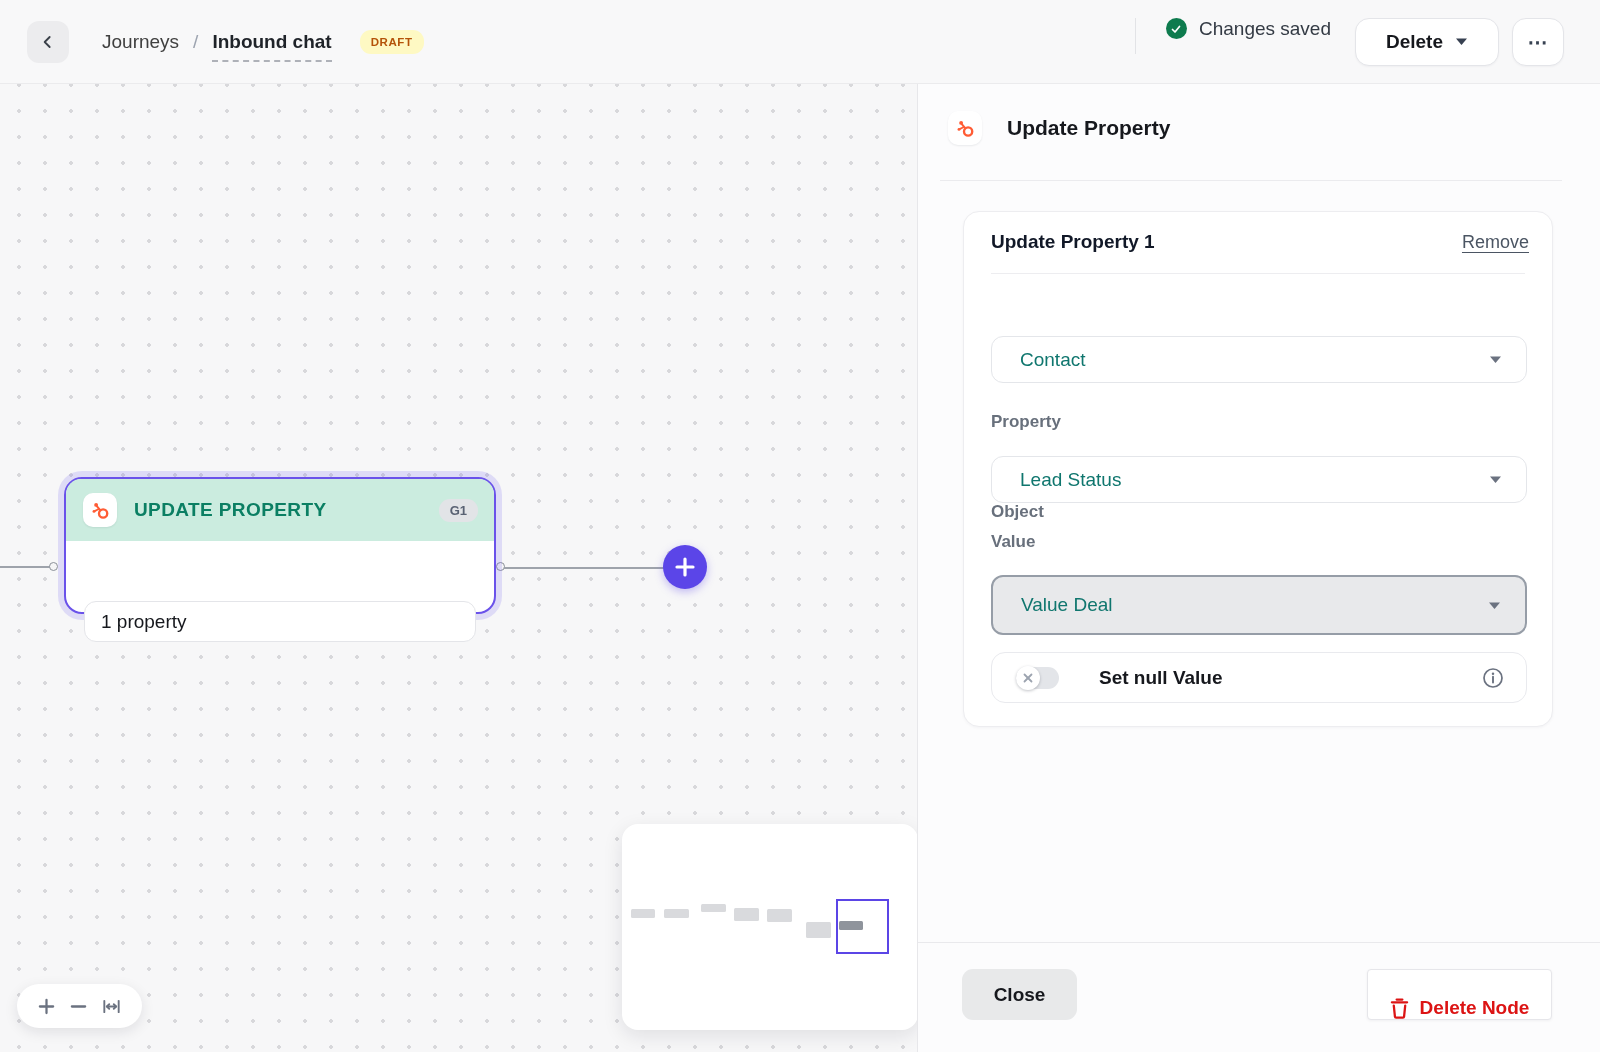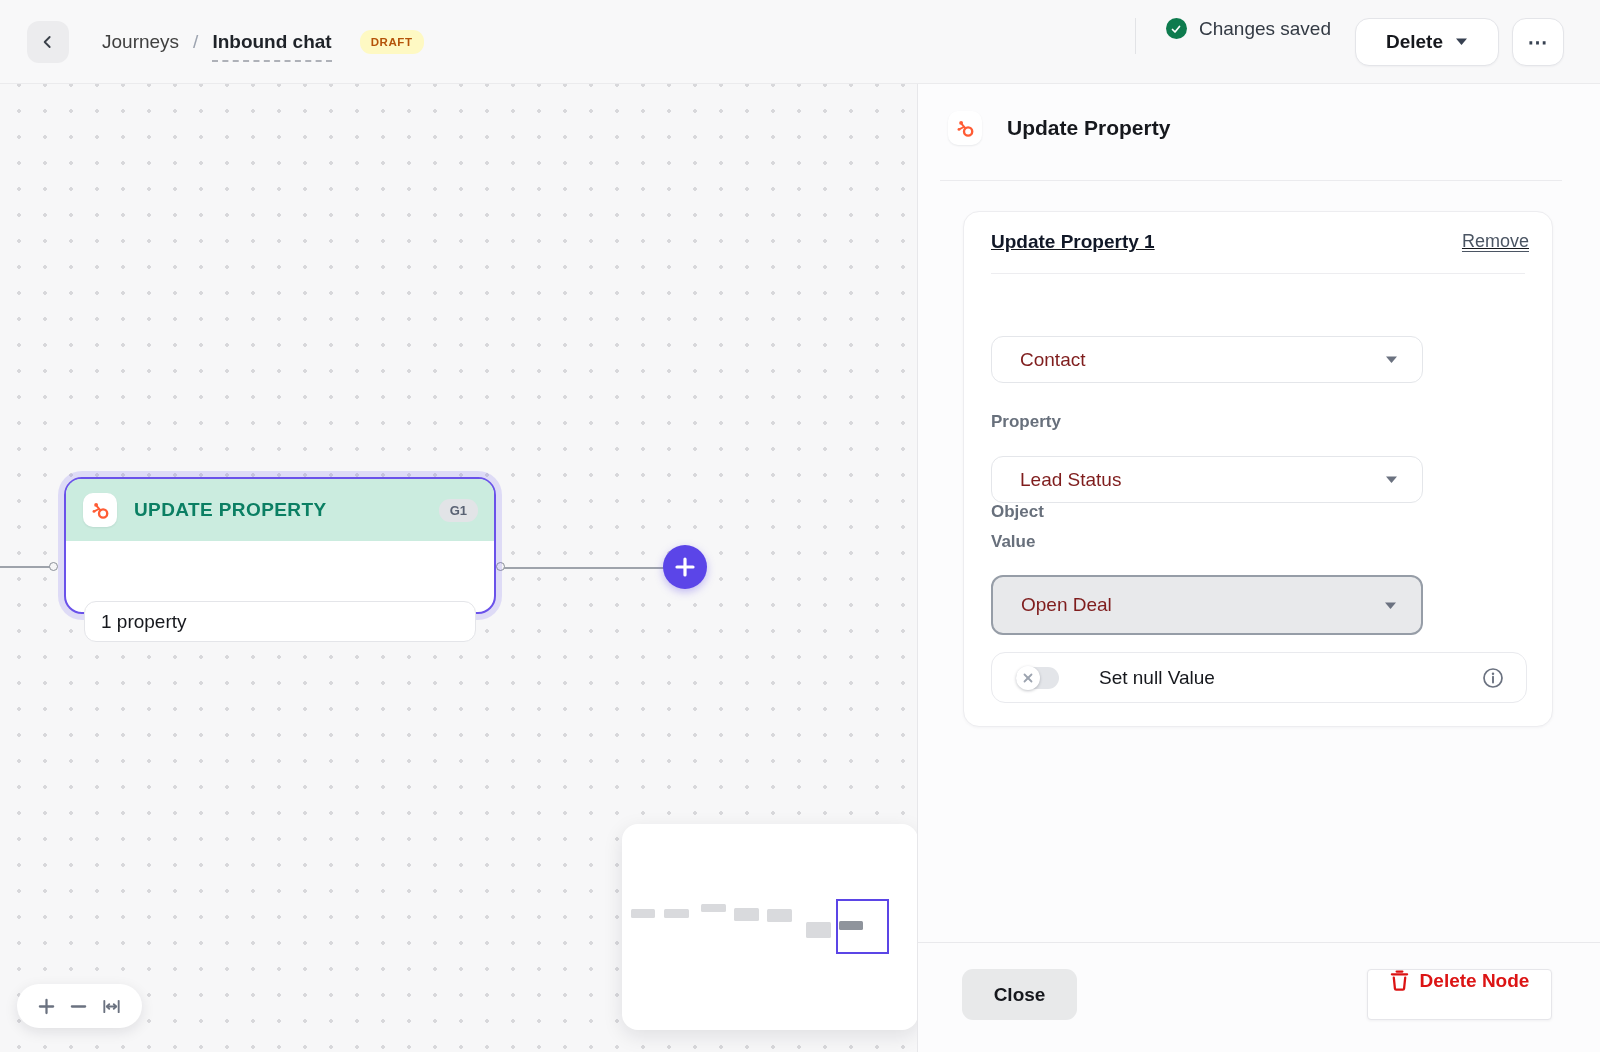--- a/index.html
+++ b/index.html
@@ -90,7 +90,7 @@
     background:#fff; border:1px solid #ededf0; border-radius:16px;
     box-shadow:0 1px 3px rgba(16,24,40,.04); }
   .card-title-row { position:absolute; left:27px; right:23px; top:19px;
-    display:flex; align-items:flex-start; justify-content:space-between;text-decoration:underline; }
+    display:flex; align-items:center; justify-content:space-between; }
   .card-title { font-size:19px; font-weight:700; color:#111827; }
   .remove-link { font-size:18px; color:#4b5563; text-decoration:underline;
     text-underline-offset:4px; cursor:pointer; }

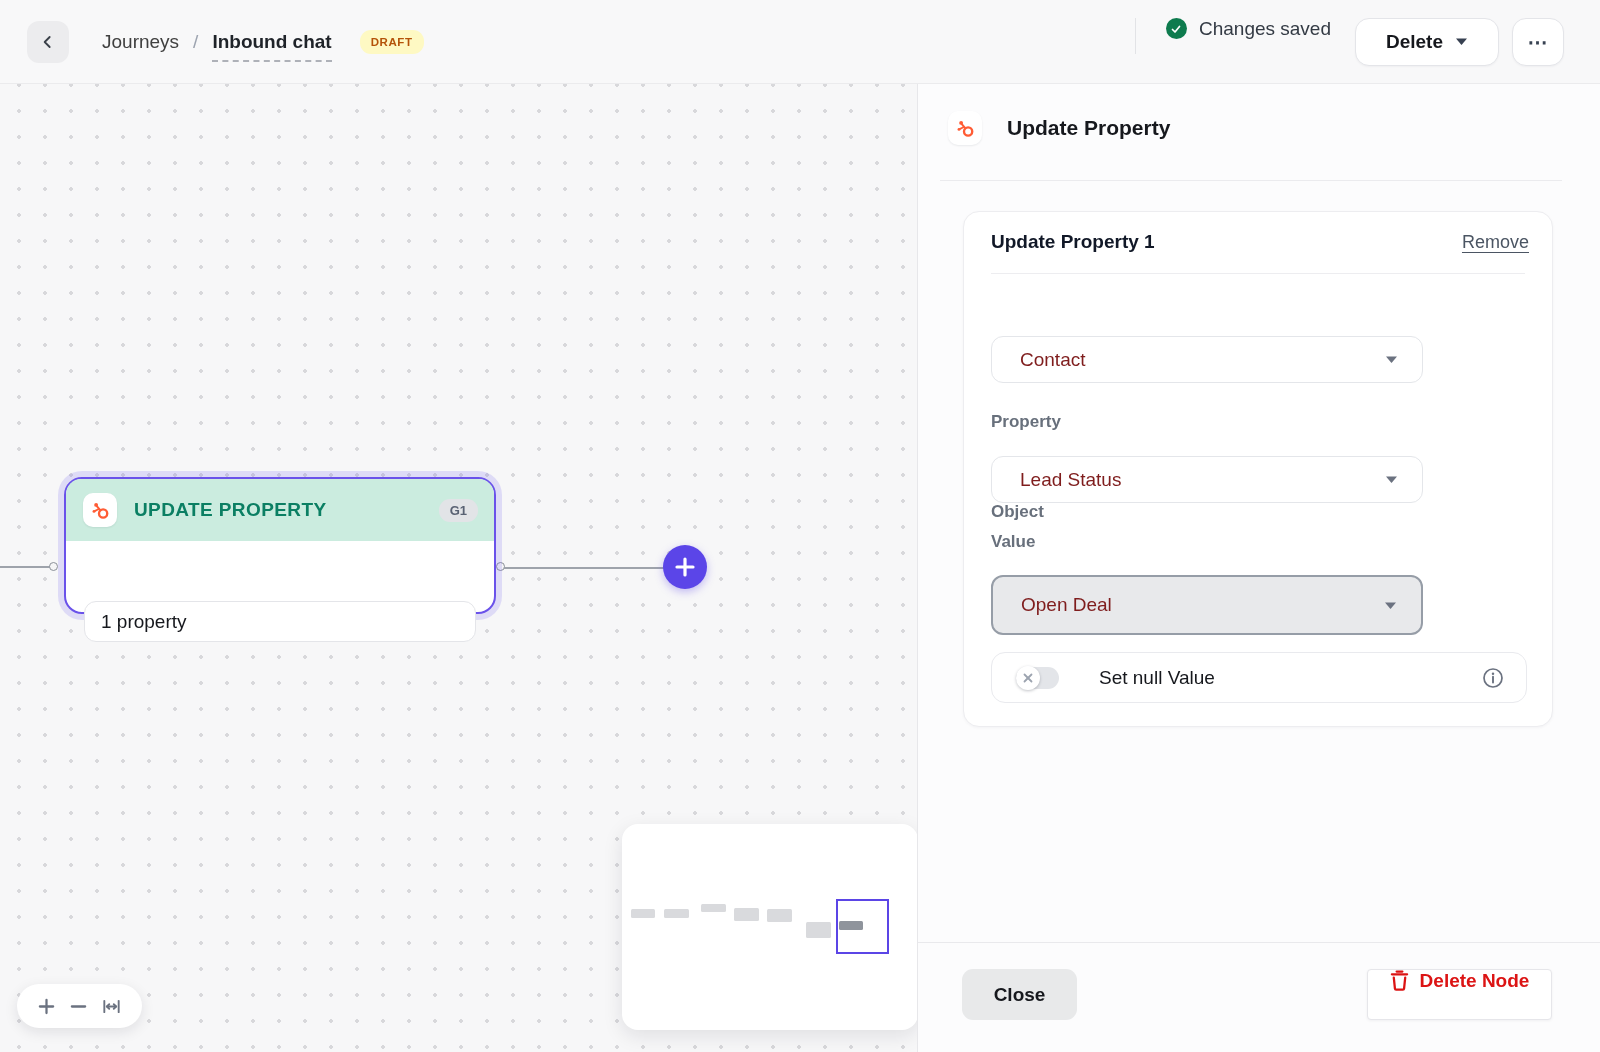--- a/index.html
+++ b/index.html
@@ -97,9 +97,9 @@
   .card-divider { position:absolute; left:27px; right:27px; top:61px; height:1px; background:#ededf0; }
 
   .field-label { position:absolute; left:27px; font-size:17px; font-weight:600; color:#68707c; }
-  .select { position:absolute; left:27px; width:432px; height:47px; background:#fff;
+  .select { position:absolute; left:27px; width:536px; height:47px; background:#fff;
     border:1.5px solid #e4e6ea; border-radius:12px; display:flex; align-items:center;
-    padding:0 24px 0 28px; font-size:19px; color:#7f1d1d; cursor:pointer; }
+    padding:0 24px 0 28px; font-size:19px; color:#0f766e; cursor:pointer; }
   .select .chev { margin-left:auto; }
   .select.active { background:#e8e9eb; border:2px solid #969da7; height:60px; }
 

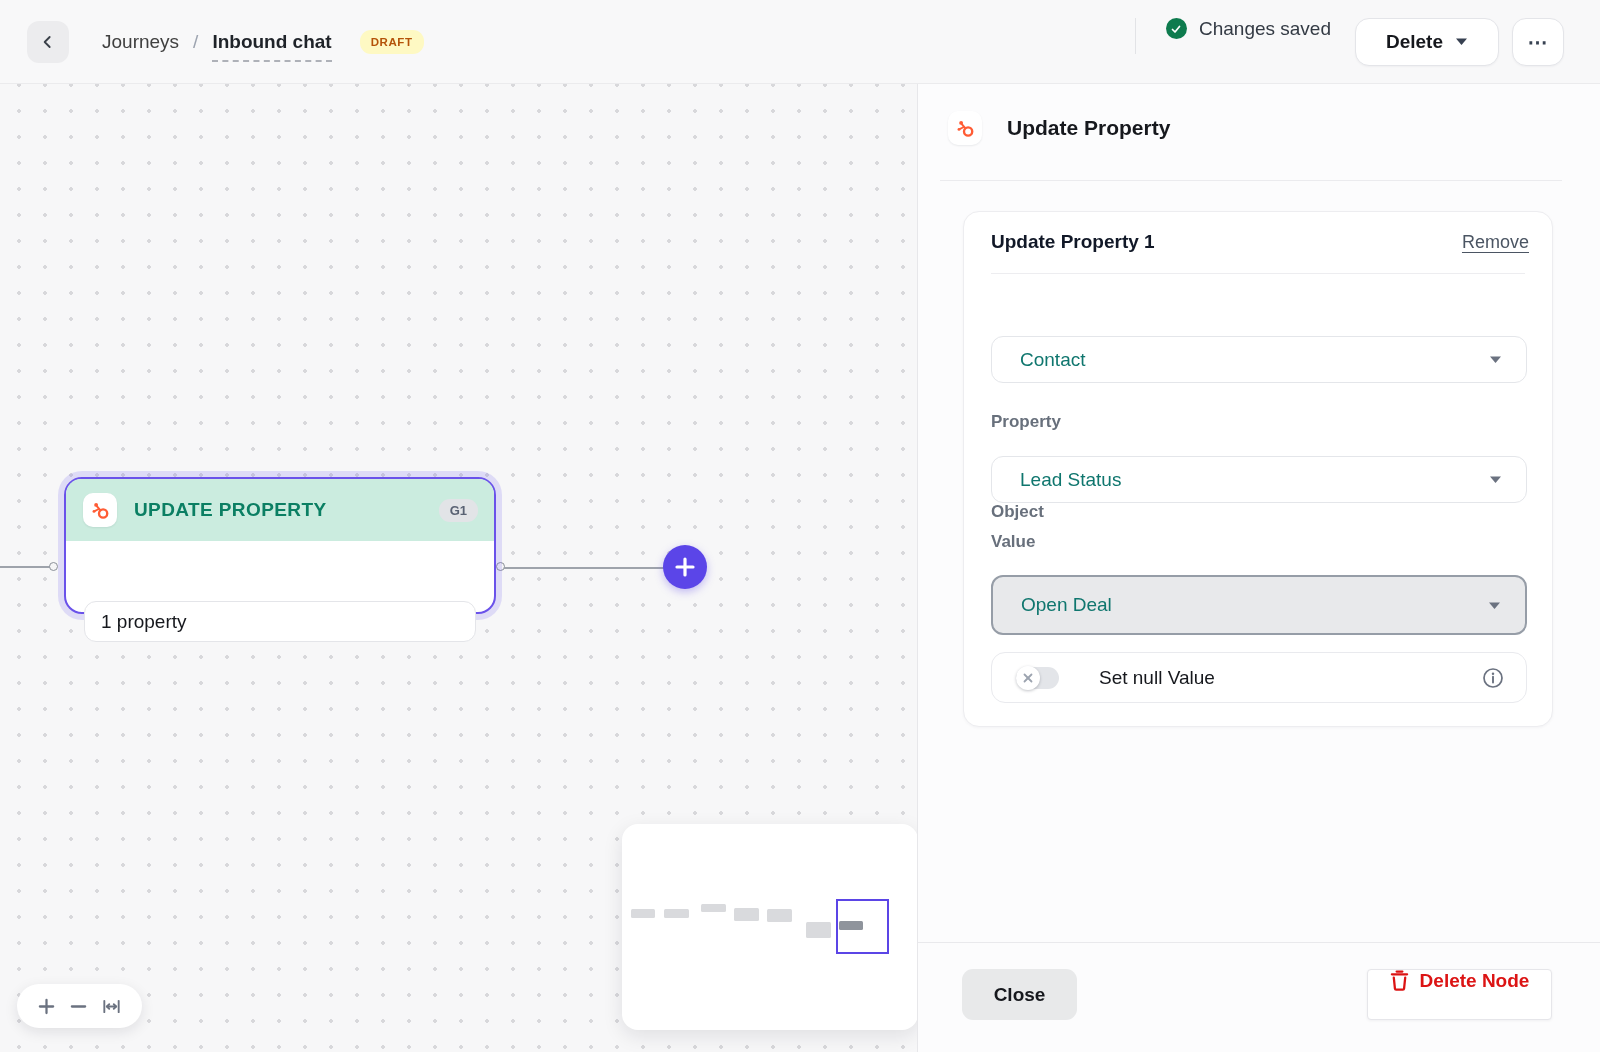--- a/index.html
+++ b/index.html
@@ -286,7 +286,7 @@
 
     <span class="field-label" style="top:320px">Value</span>
     <div class="select active" style="top:363px">
-      <span>Open Deal</span>
+      <span>Value Deal</span>
       <span class="chev" style="display:flex">
         <svg width="13" height="9" viewBox="0 0 13 9">
             <polygon points="1,1.5 12,1.5 6.5,8" fill="#6b7280"></polygon>

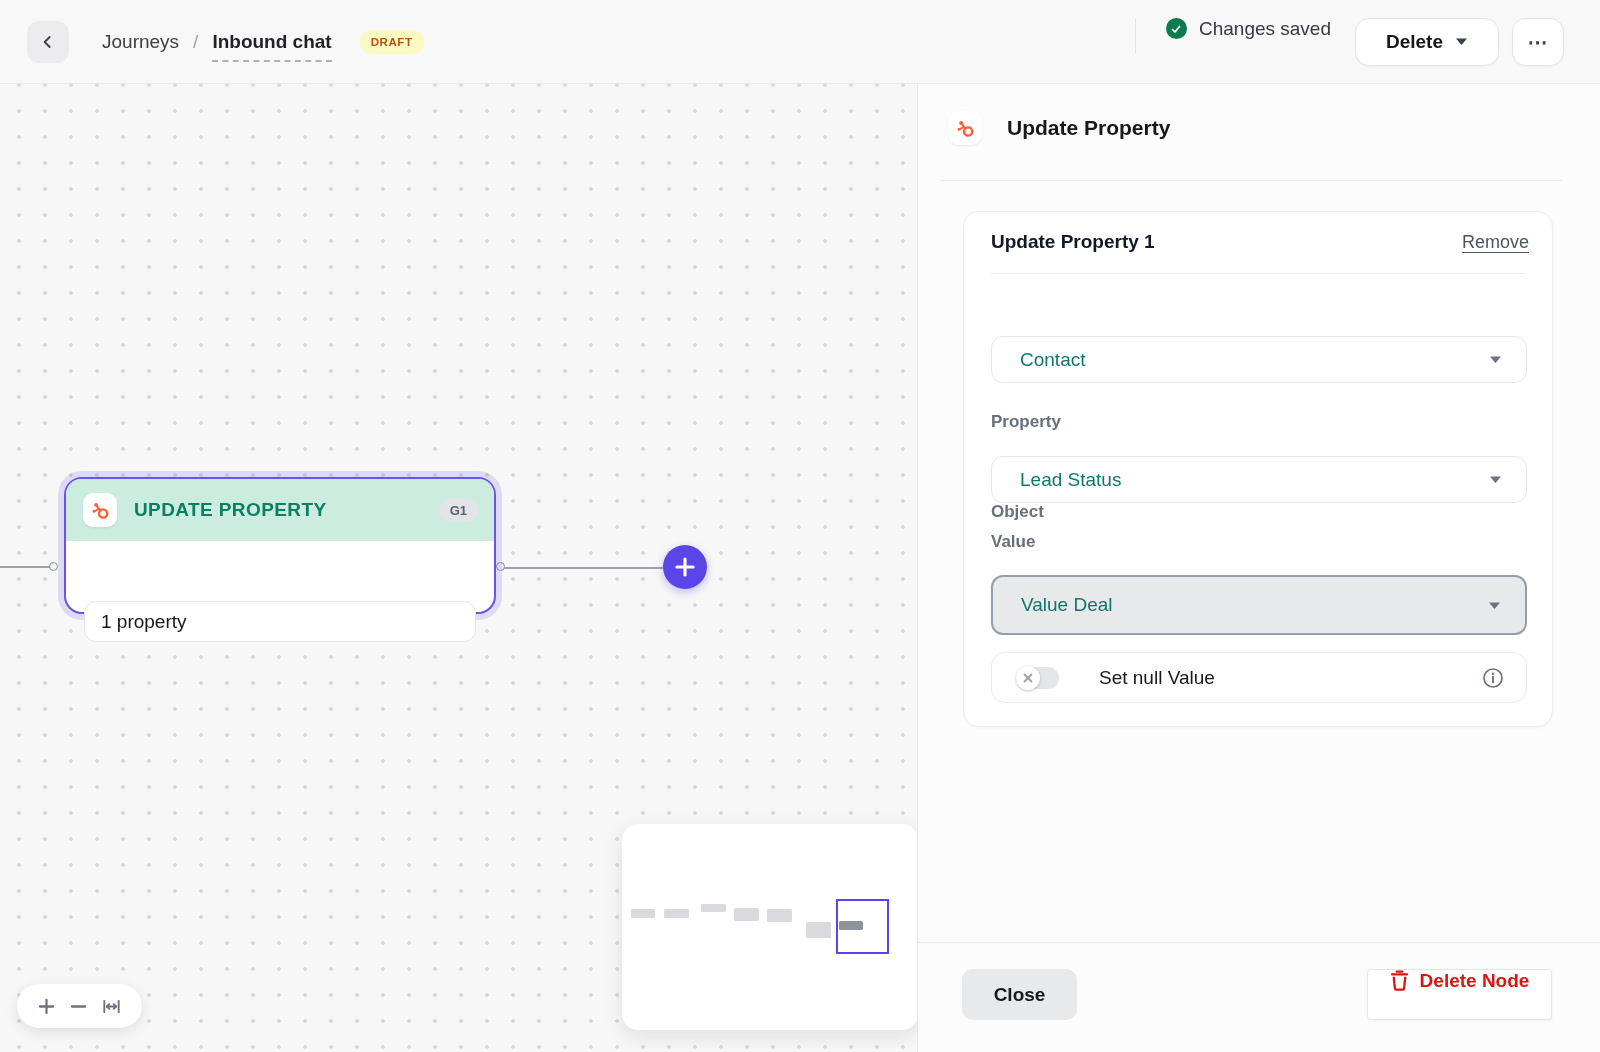--- a/index.html
+++ b/index.html
@@ -105,7 +105,7 @@
 
   .setnull-row { position:absolute; left:27px; top:440px; width:536px; height:51px;
     border:1.5px solid #e9eaee; border-radius:14px; display:flex; align-items:center;
-    padding:0 22px 0 24px; background:#fff; }
+    padding:0 22px 0 24px; background:#fff;font-weight:bold; }
   .toggle { width:43px; height:22px; border-radius:11px; background:#e3e5e9;
     position:relative; cursor:pointer; flex:0 0 auto; }
   .toggle-knob { position:absolute; left:0; top:-1px; width:24px; height:24px;

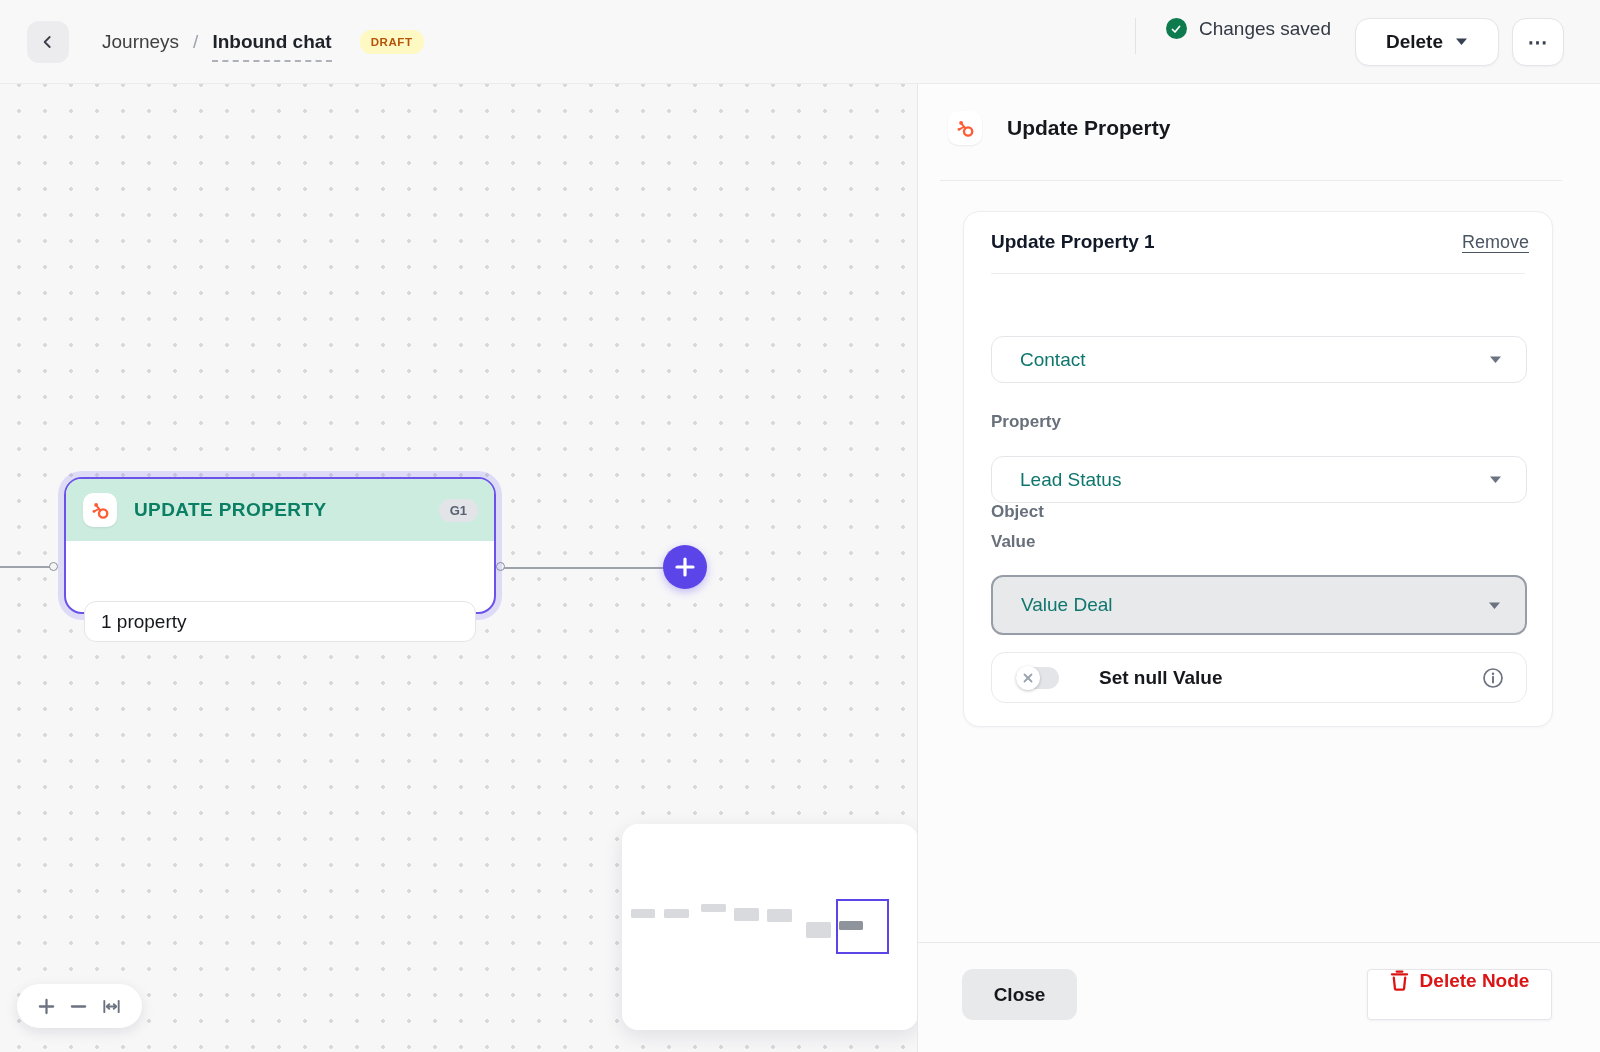--- a/index.html
+++ b/index.html
@@ -126,7 +126,7 @@
     color:#16181d; cursor:pointer; font-family:inherit; }
   .delete-btn { position:absolute; left:449px; top:885px; width:185px; height:51px;
     background:#fff; border:1px solid #e6e6ea; border-radius:4px; display:flex;
-    align-items:flex-start; justify-content:center; gap:11px; font-size:19px; font-weight:700;
+    align-items:flex-end; justify-content:center; gap:11px; font-size:19px; font-weight:700;
     color:#dc1414; cursor:pointer; box-shadow:0 1px 3px rgba(16,24,40,.05); font-family:inherit; }
 </style>
 </head>

